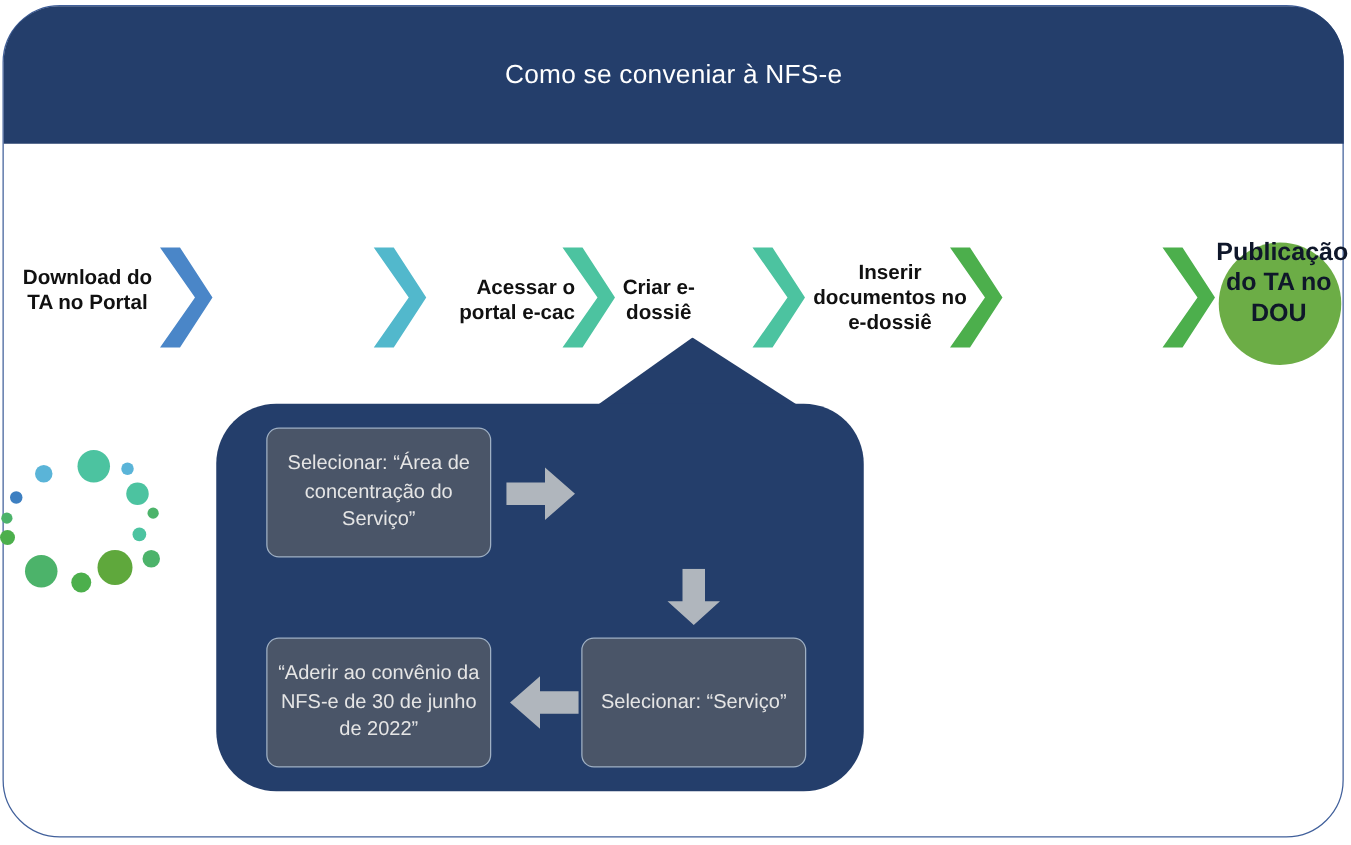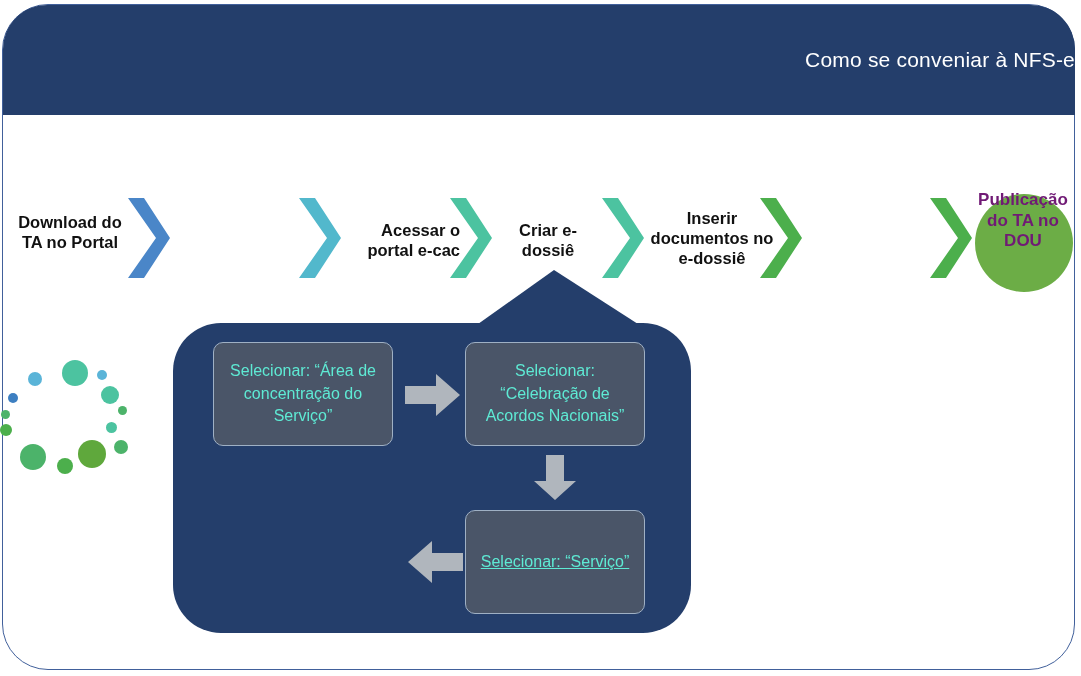--- a/index.html
+++ b/index.html
@@ -25,7 +25,7 @@
     background:#243e6b;
     border-radius:44px 44px 0 0;
     box-sizing:border-box;
-    display:flex;align-items:center;justify-content:flex-end;
+    display:flex;align-items:center;justify-content:center;
   }
   .title-bar .title-text{
     color:#ffffff;

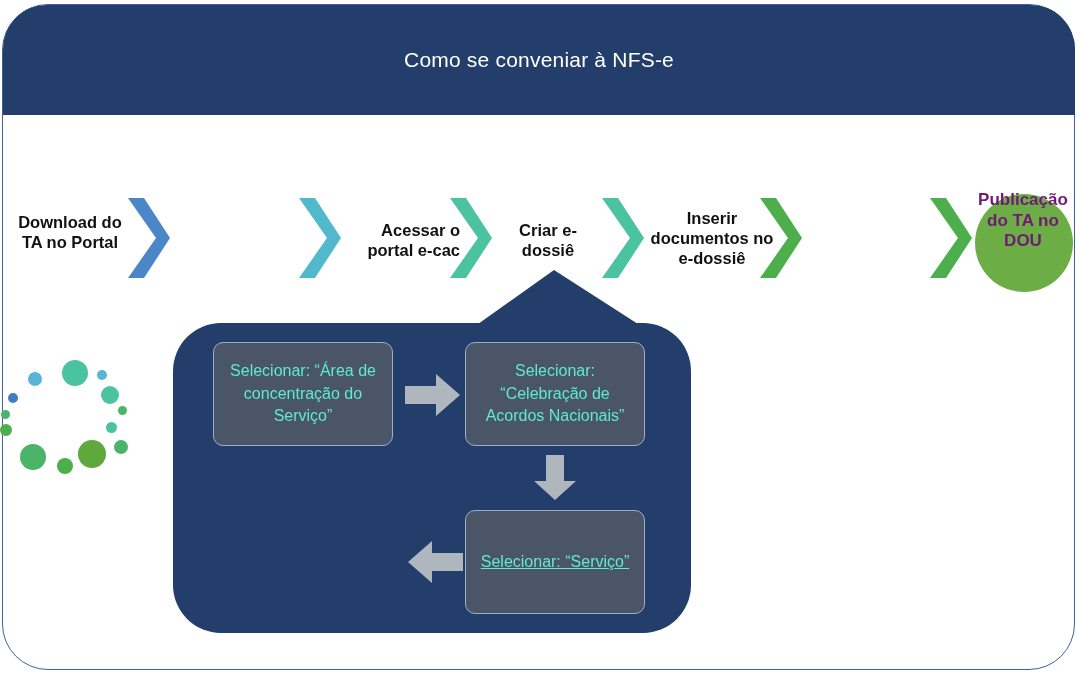--- a/index.html
+++ b/index.html
@@ -65,7 +65,7 @@
   .end-circle .end-text{
     position:absolute;left:-2px;top:-4px;width:100px;
     text-align:center;
-    color:#701a75;font-weight:bold;font-size:17px;line-height:1.22;
+    color:#0f172a;font-weight:bold;font-size:20px;line-height:1.22;
   }
 
   

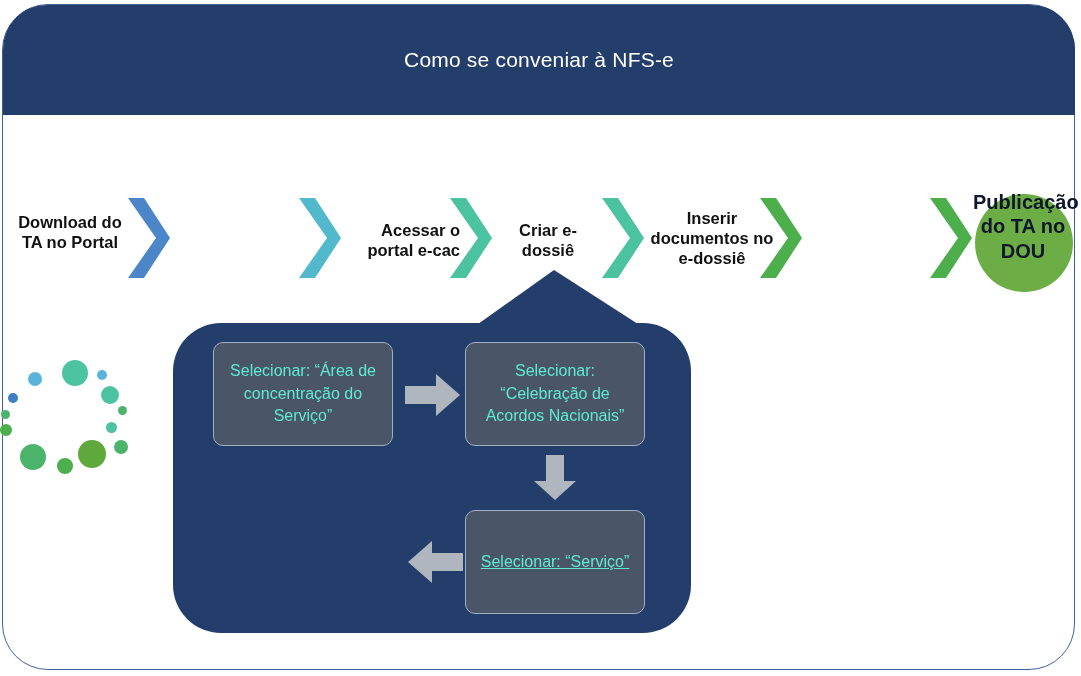--- a/index.html
+++ b/index.html
@@ -160,7 +160,7 @@
       </svg>
     </div>
 
-    <div class="step-label" style="left:498px;top:42px;width:100px;">
+    <div class="step-label" style="left:477px;top:42px;width:100px;">
       <span>Criar e-dossiê</span>
     </div>
 

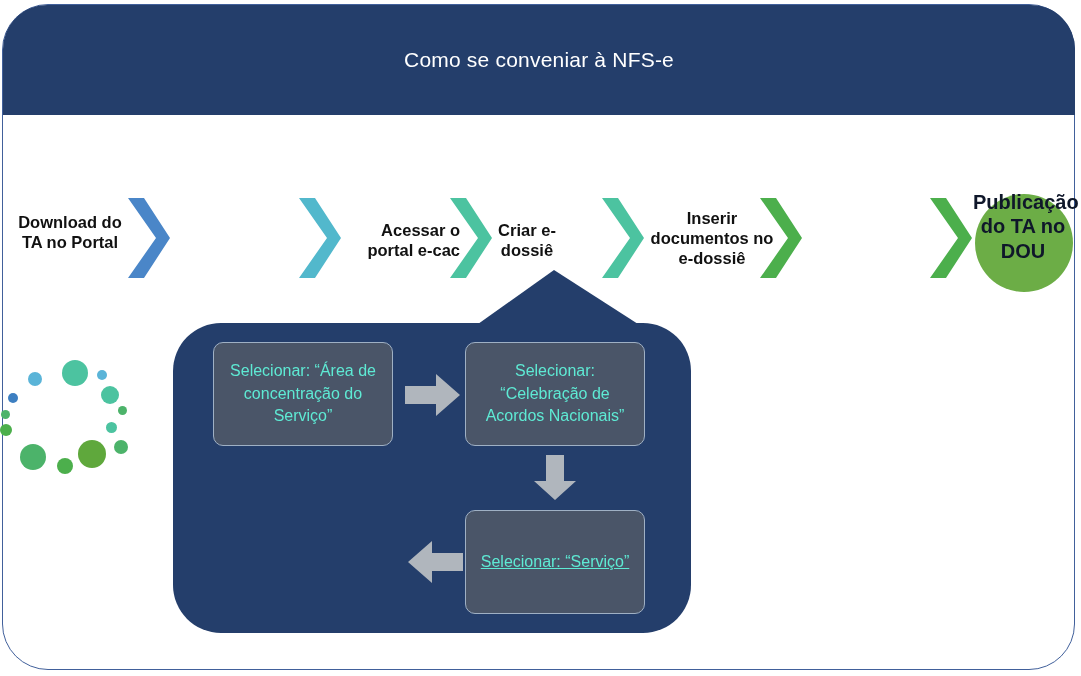--- a/index.html
+++ b/index.html
@@ -86,7 +86,7 @@
     border-radius:10px;
     box-sizing:border-box;
     display:flex;align-items:center;justify-content:center;
-    color:#5eead4;
+    color:#e5e5e5;
     font-size:16px;
     line-height:1.42;
     text-align:center;

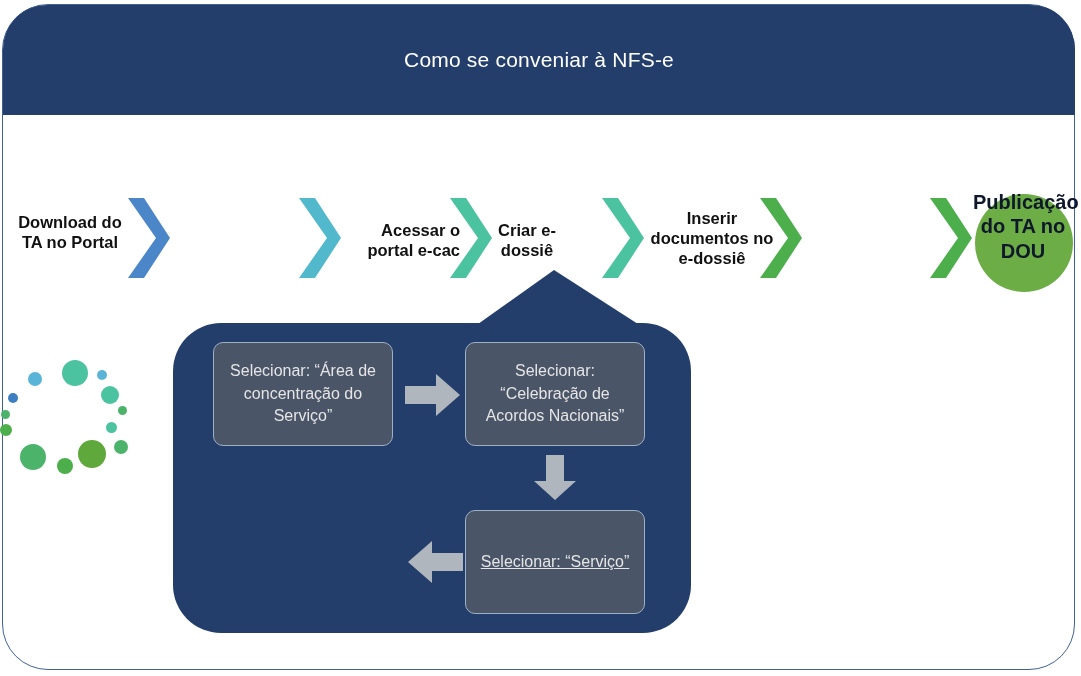--- a/index.html
+++ b/index.html
@@ -210,9 +210,6 @@
       </svg>
     </div>
 
-    <div class="sub-box" style="left:292px;top:19px;width:180px;height:104px;">
-      <span>Selecionar: “Celebração de Acordos Nacionais”</span>
-    </div>
 
     <div class="gray-arrow" style="left:360px;top:132px;">
       <svg width="44" height="46" viewBox="0 0 44 46">

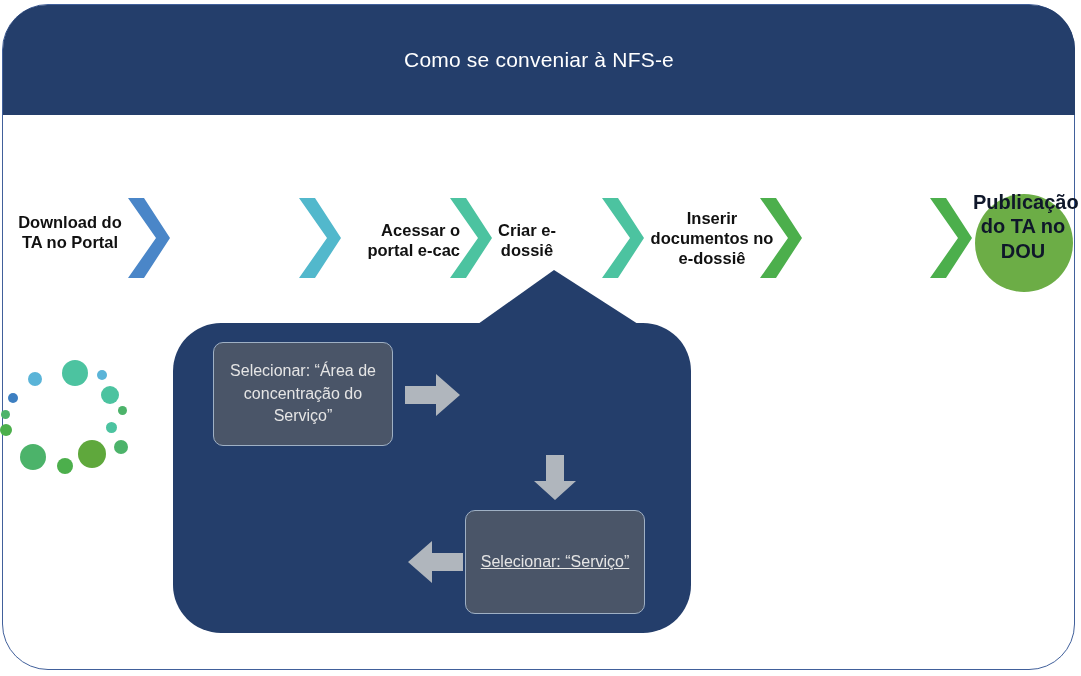--- a/index.html
+++ b/index.html
@@ -227,6 +227,9 @@
       </svg>
     </div>
 
+    <div class="sub-box" style="left:40px;top:187px;width:180px;height:104px;">
+      <span>“Aderir ao convênio da NFS-e de 30 de junho de 2022”</span>
+    </div>
   </div>
 
 

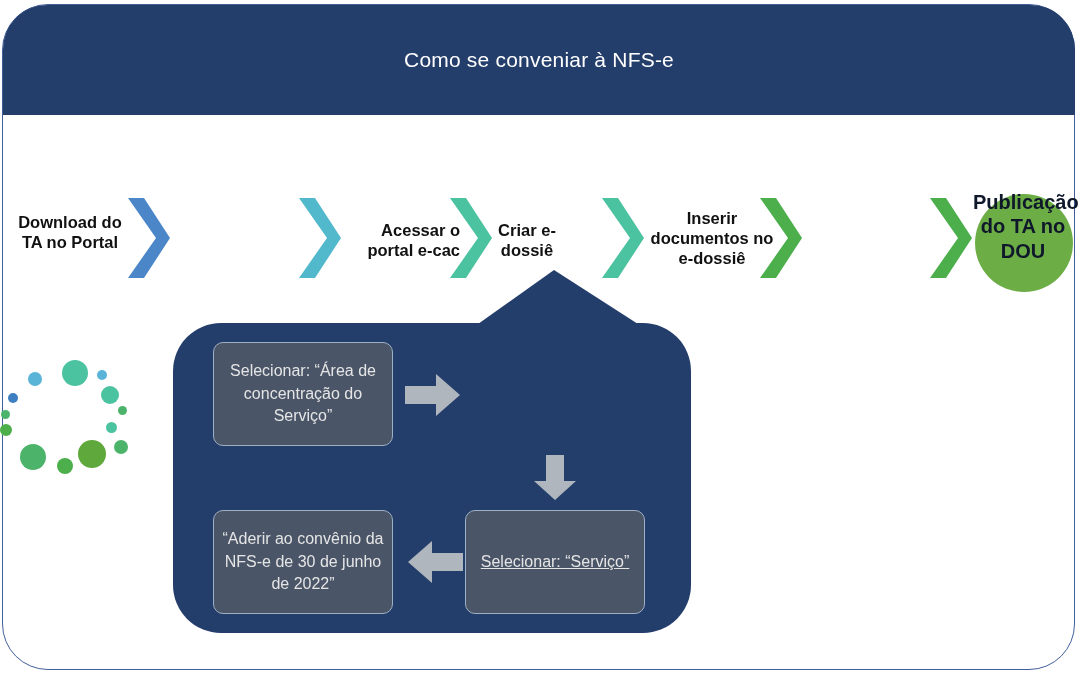--- a/index.html
+++ b/index.html
@@ -217,7 +217,7 @@
       </svg>
     </div>
 
-    <div class="sub-box" style="left:292px;top:187px;width:180px;height:104px;text-decoration:underline;">
+    <div class="sub-box" style="left:292px;top:187px;width:180px;height:104px;">
       <span>Selecionar: “Serviço”</span>
     </div>
 

